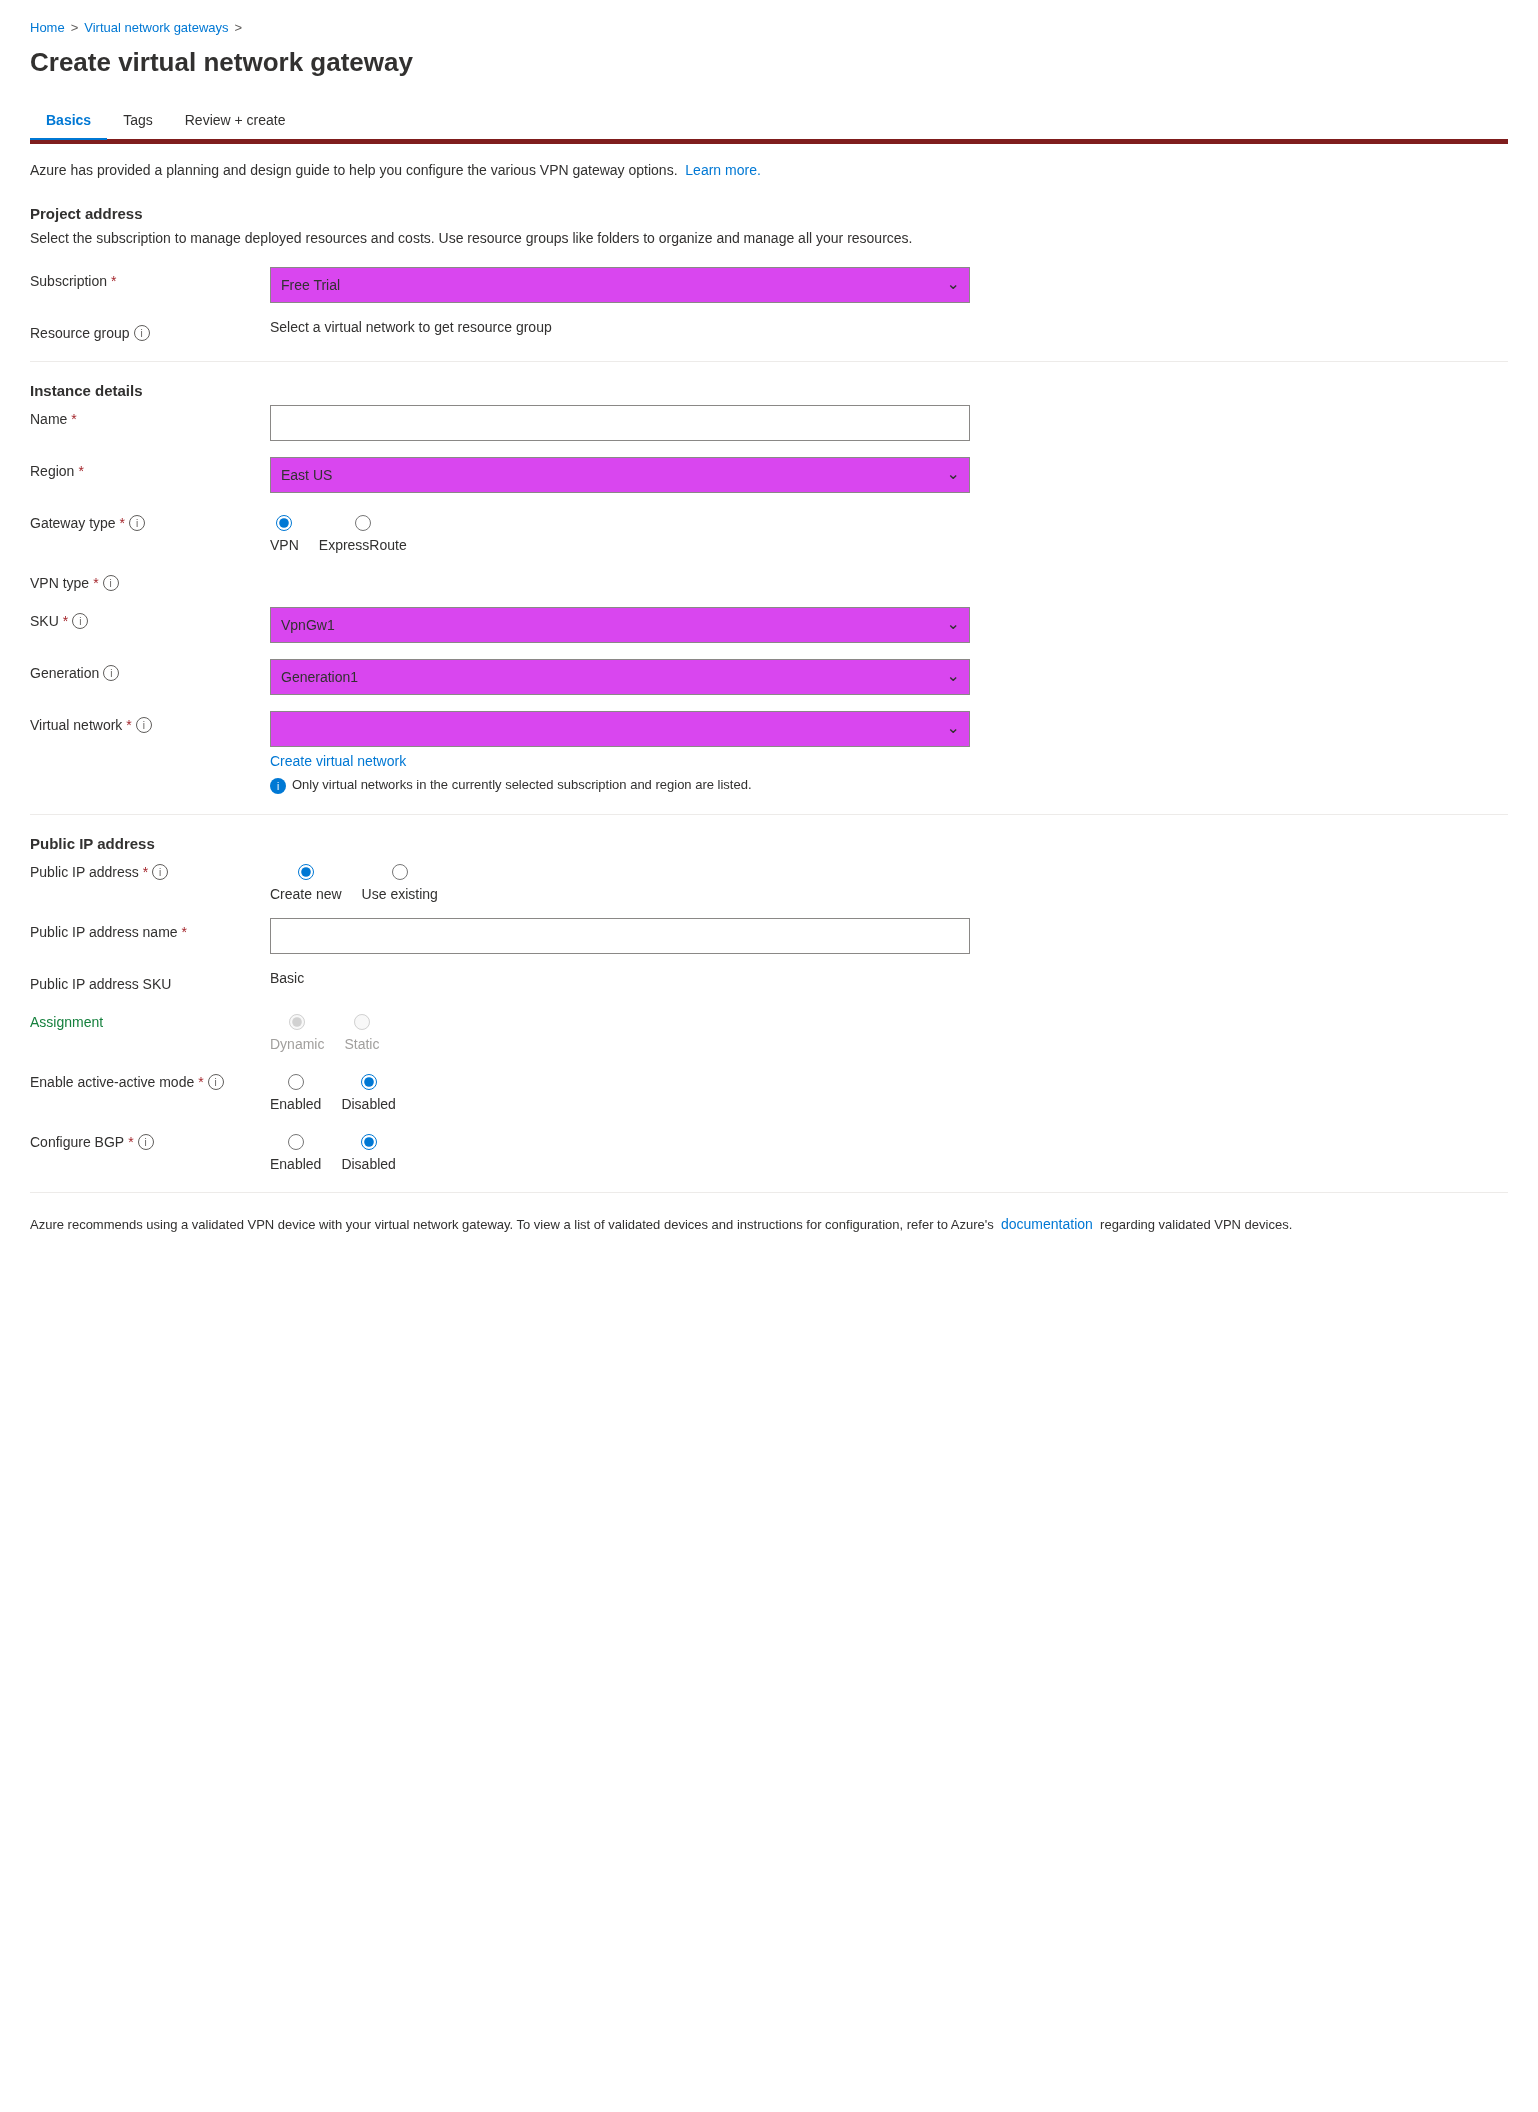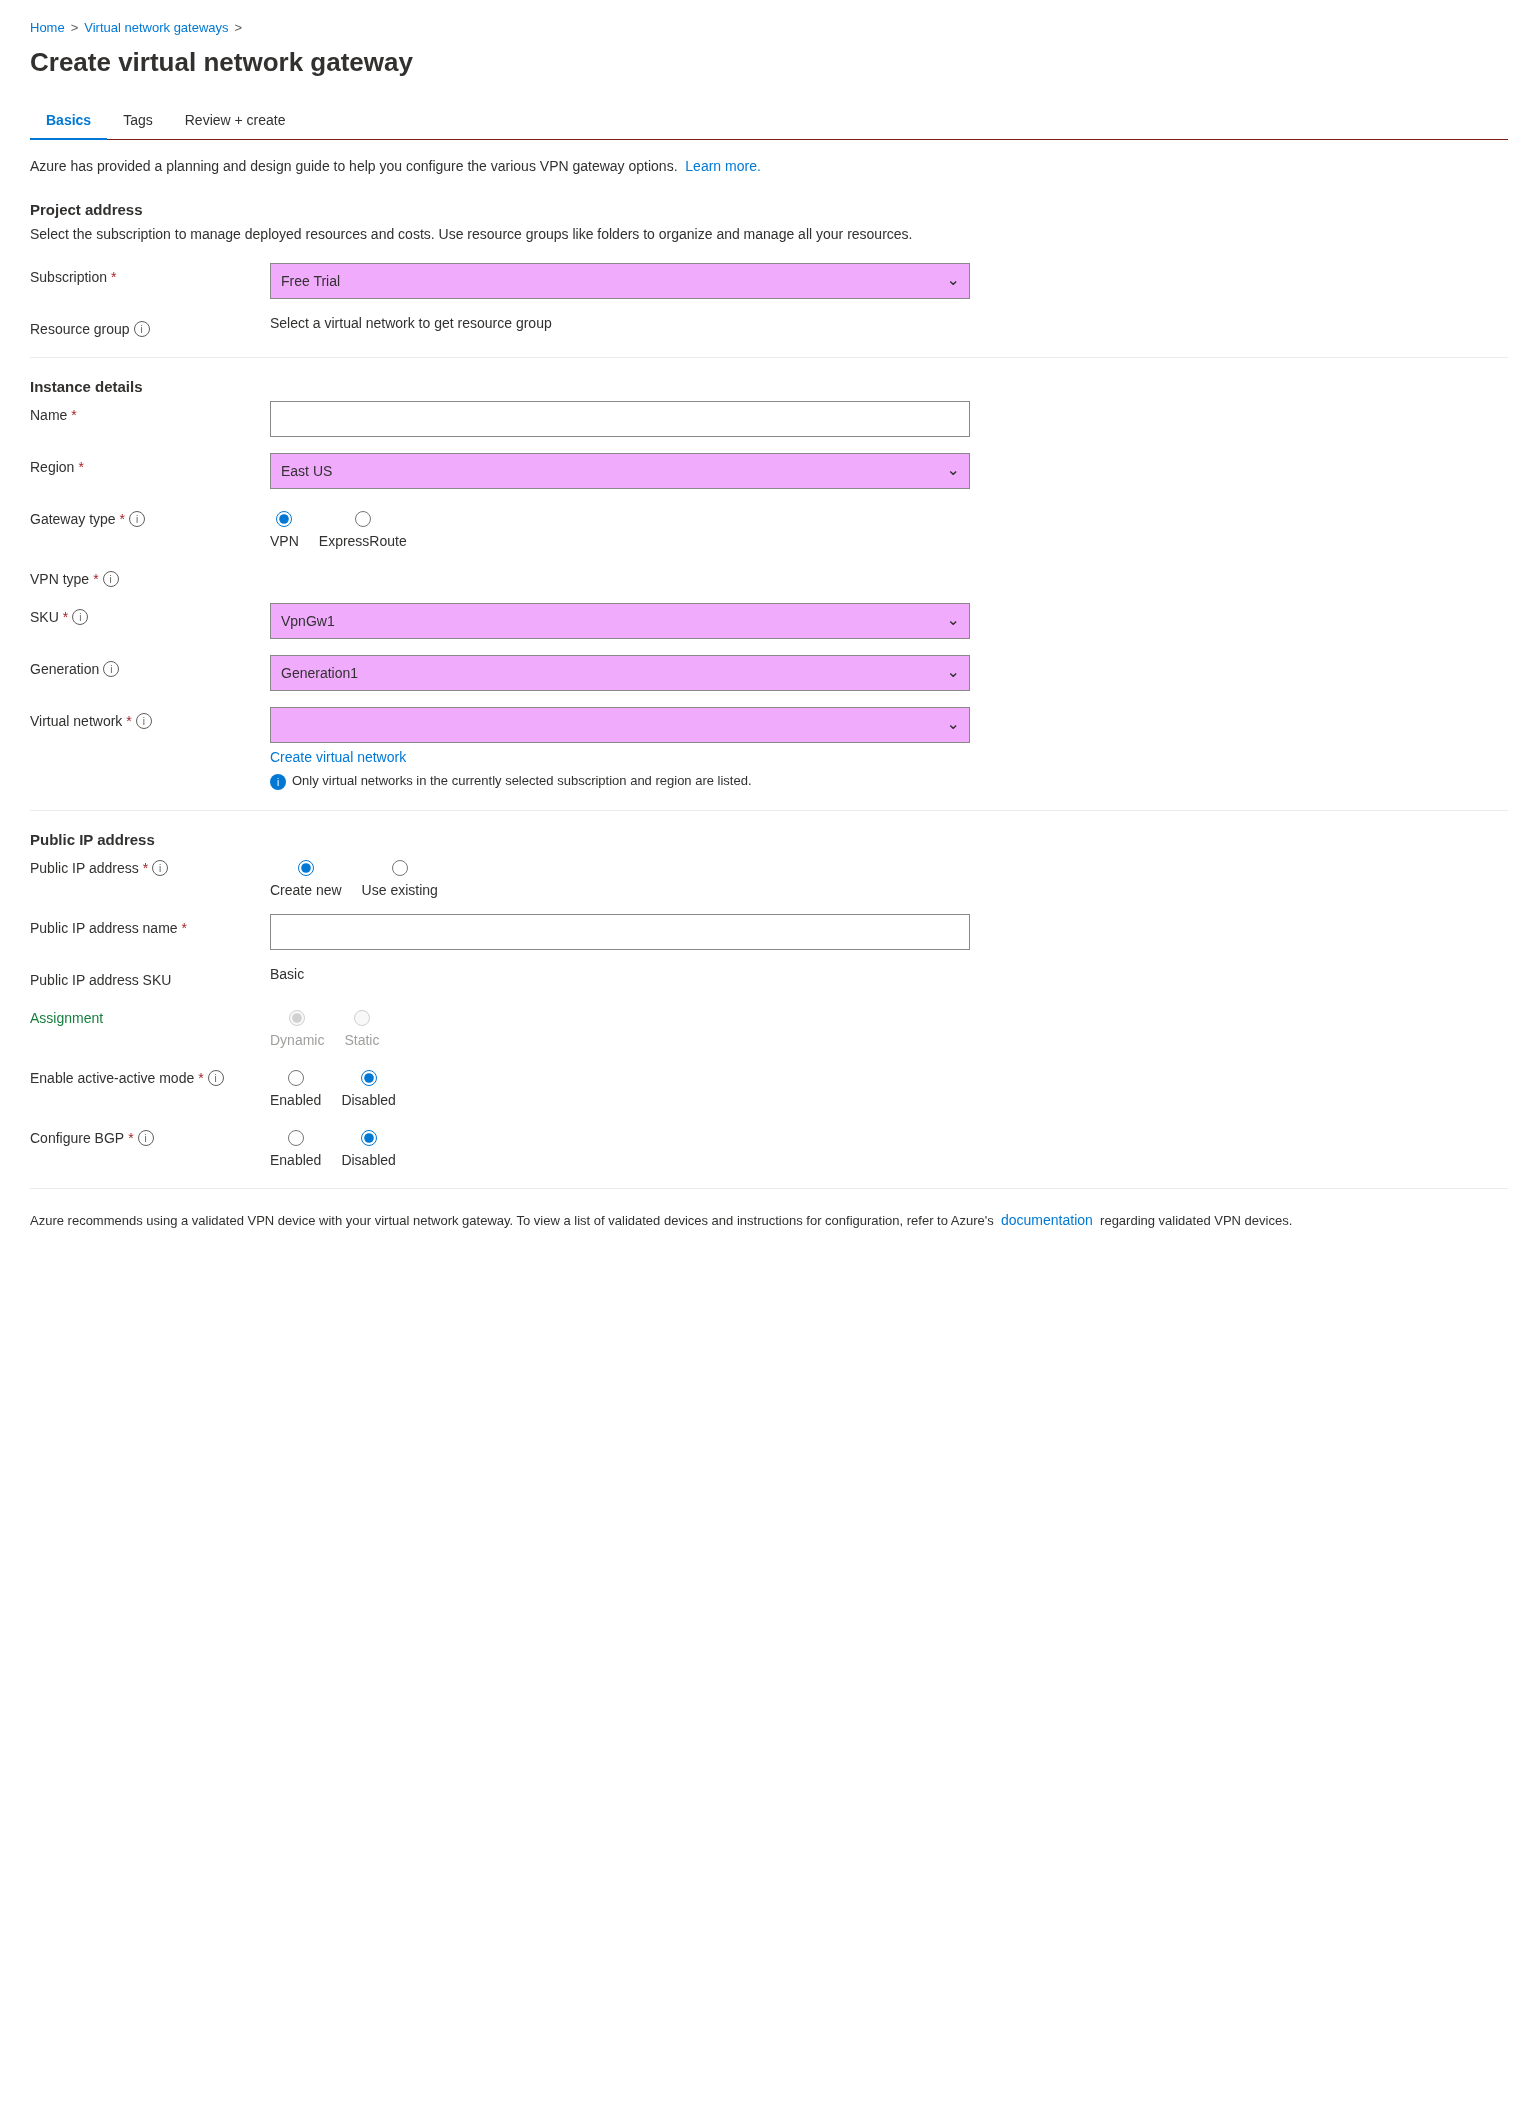--- a/index.html
+++ b/index.html
@@ -35,7 +35,7 @@
     
     .tabs {
       display: flex;
-      border-bottom: 1px solid #7f1d1d;
+      border-bottom: 5px solid #7f1d1d;
       margin-bottom: 16px;
       text-align: center;
     }

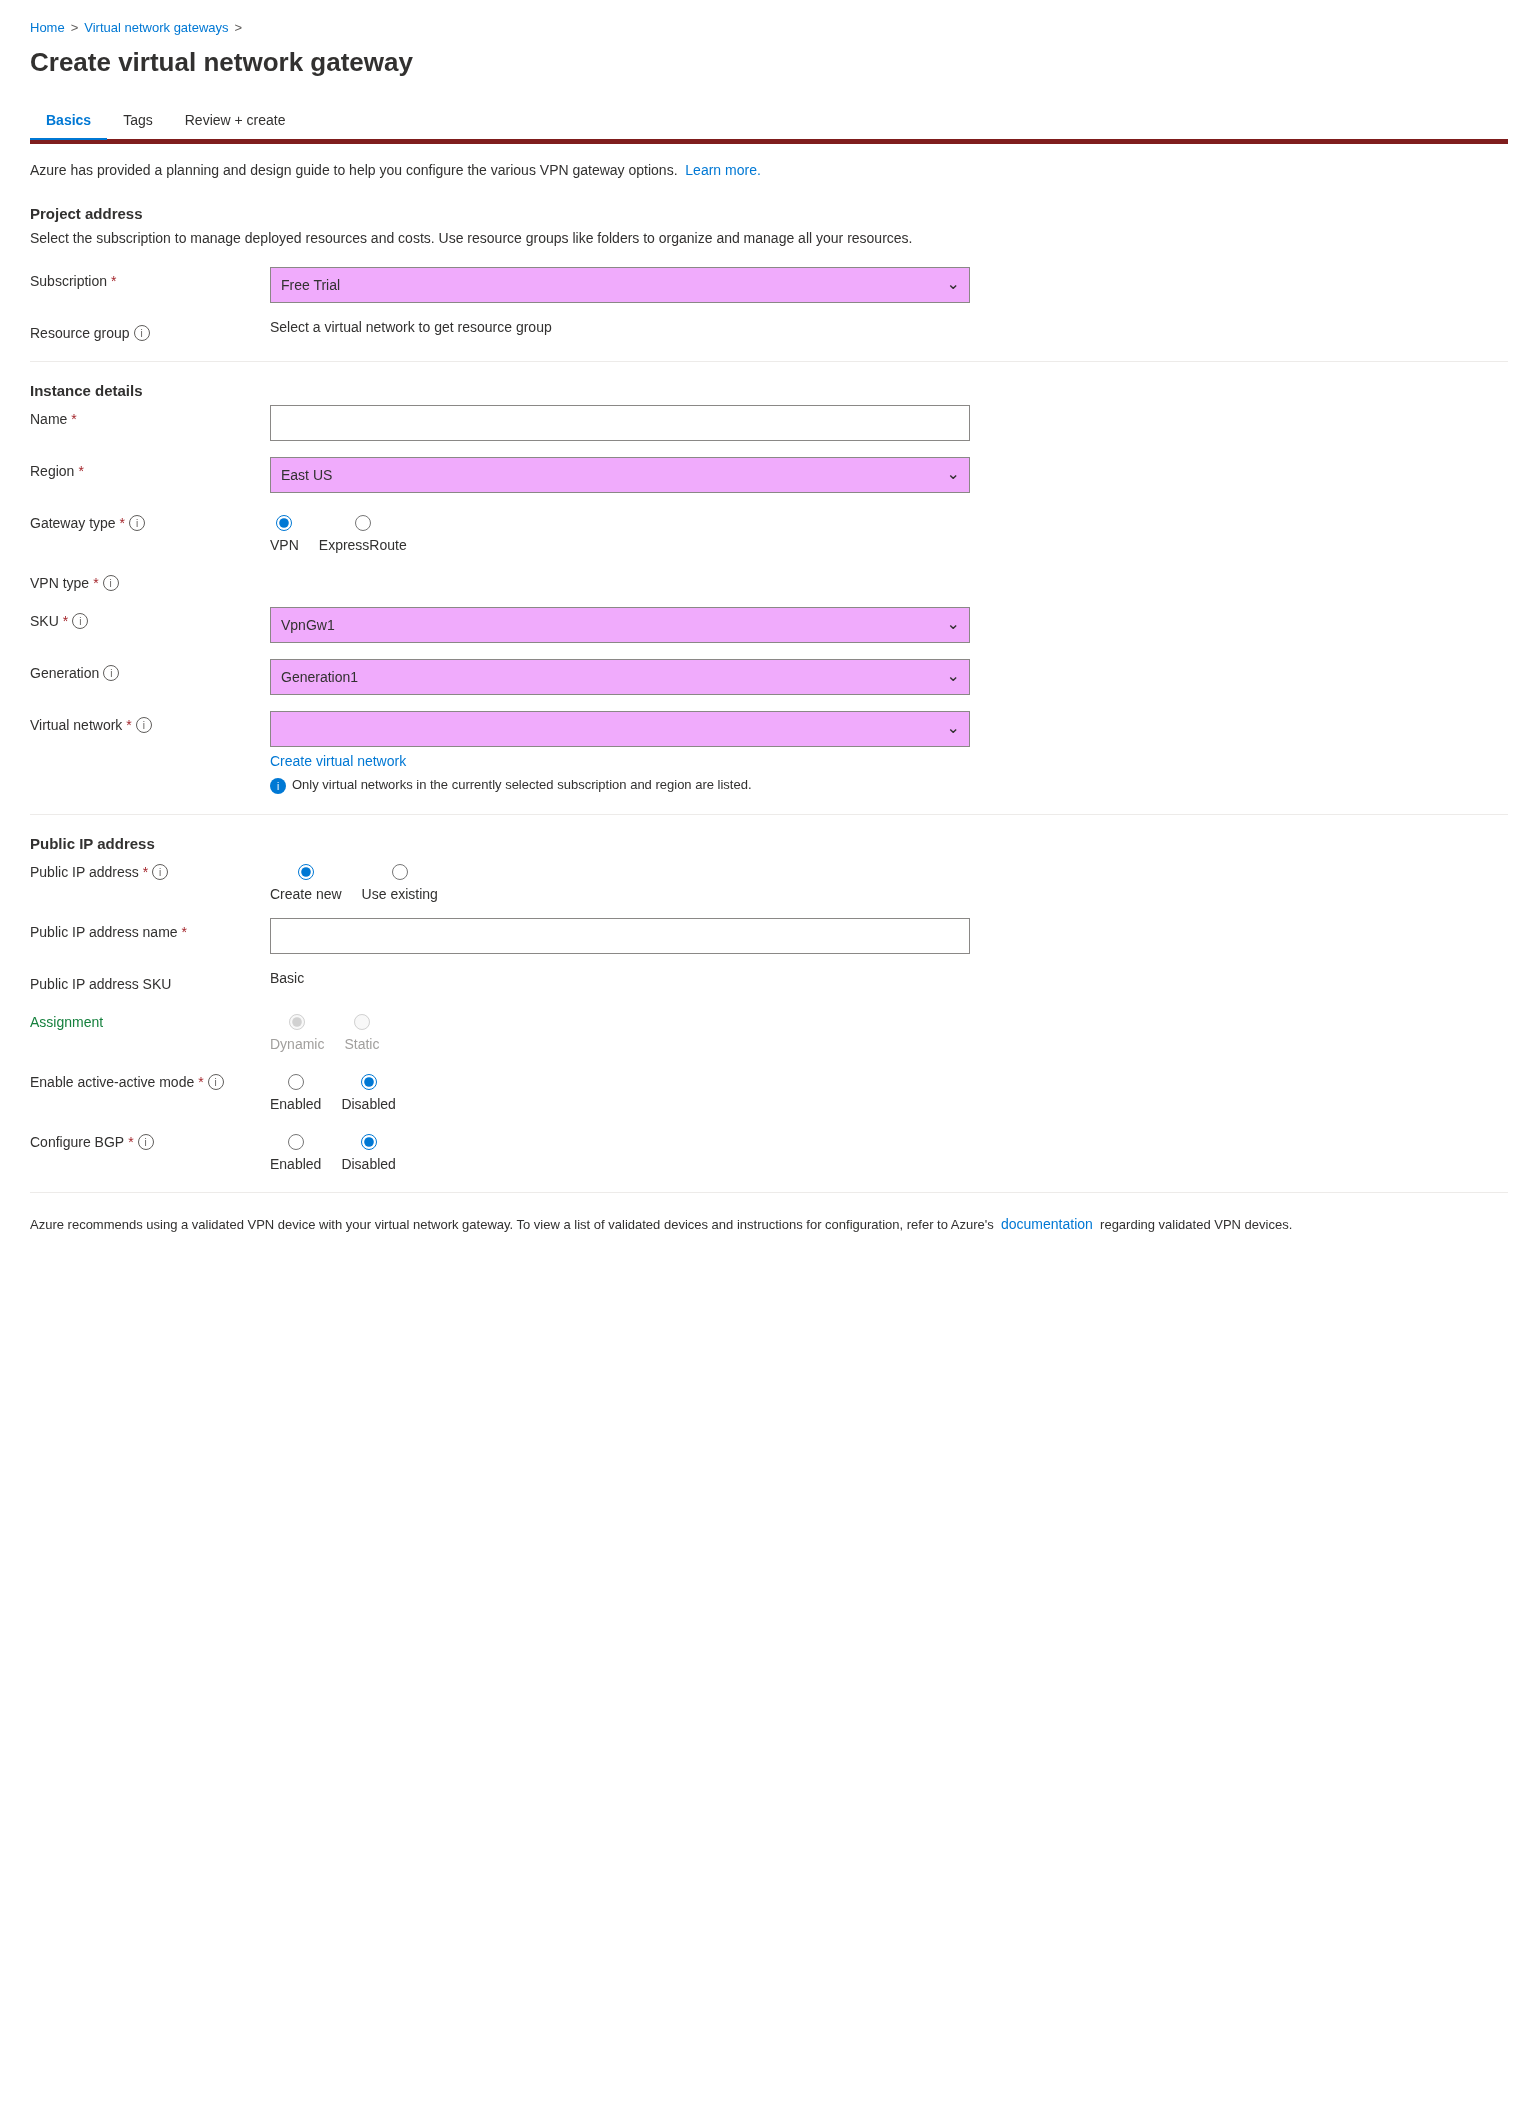--- a/index.html
+++ b/index.html
@@ -106,7 +106,7 @@
       padding: 6px 30px 6px 10px;
       font-size: 14px;
       color: #323130;
-      background: #f0abfc;
+      background: #d946ef;
       appearance: none;
       -webkit-appearance: none;
       cursor: pointer;

